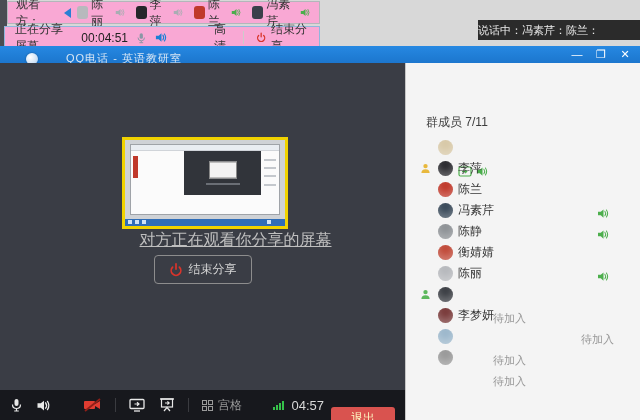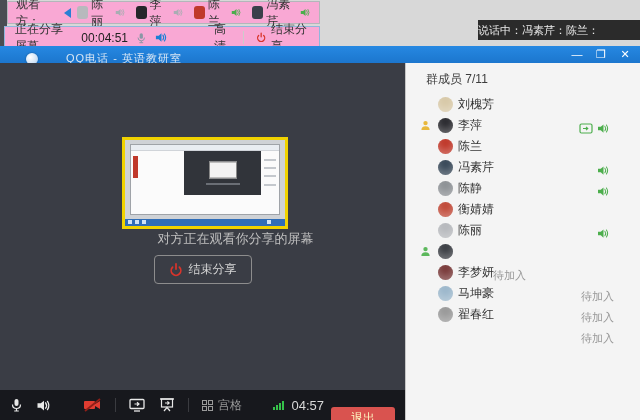--- a/index.html
+++ b/index.html
@@ -80,7 +80,7 @@
             padding:3px 20px;cursor:pointer;margin-top:26px;}
 
   
-  #member-header{padding:8px 0 6px 20px;font-size:12px;color:#3c3c3c;}
+  #member-header{padding:8px 0 6px 20px;font-size:12px;color:#3c3c3c;margin-top:43px;}
   .mrow{display:flex;align-items:center;height:21px;padding:0 26px 0 14px;gap:5px;}
   .leader-slot{width:13px;height:13px;flex:0 0 13px;display:flex;align-items:center;}
   .avatar{width:15px;height:15px;border-radius:50%;flex:0 0 15px;box-shadow:inset 0 -4px 6px rgba(255,255,255,.25);}

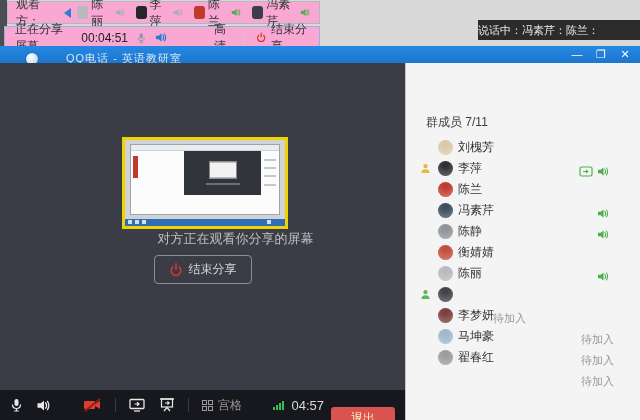--- a/index.html
+++ b/index.html
@@ -280,7 +280,6 @@
             </svg>
           </span>
           <span class="avatar" style="background: rgb(216, 201, 168);"></span>
-          <span class="mname">刘槐芳</span>
           <span class="ricons">
             <svg width="14" height="11" viewBox="0 0 14 11" style="color:#4cae4c">
               <rect x="1" y="1" width="12" height="9" rx="1.5" stroke="currentColor" stroke-width="1.2" fill="none"></rect>

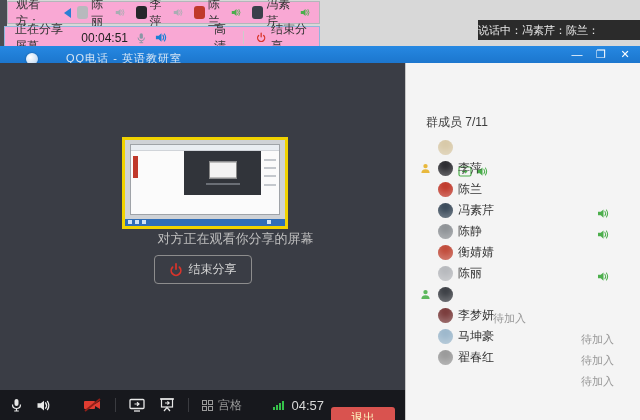--- a/index.html
+++ b/index.html
@@ -59,7 +59,7 @@
   .thumb-task{position:absolute;left:0;bottom:0;right:0;height:7px;background:#2f6db8;}
   .thumb-task i{position:absolute;top:1px;width:4px;height:4px;background:#cfe2f5;display:block;}
   #stage-caption{position:absolute;left:0;top:167px;width:471px;text-align:center;
-                 color:#bfbfbf;font-size:13px;}
+                 color:#bfbfbf;font-size:16px;text-decoration:underline;}
   #end-share-btn{position:absolute;left:50%;top:192px;transform:translateX(-50%);
                  border:1px solid #8d8d8d;border-radius:4px;background:transparent;color:#d6d6d6;
                  font-size:12px;display:flex;align-items:center;gap:6px;padding:5px 14px;cursor:pointer;}

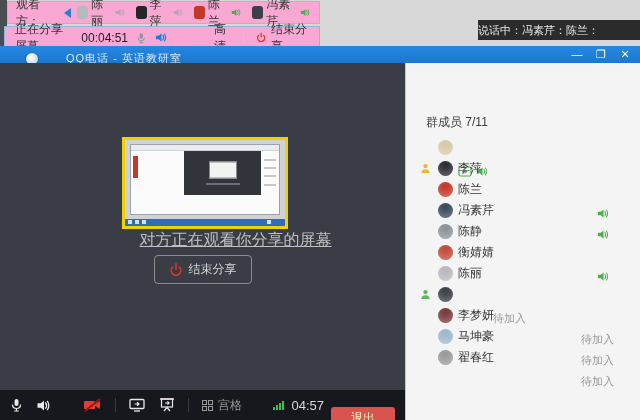--- a/index.html
+++ b/index.html
@@ -476,7 +476,6 @@
             </svg>
           </span>
           <span class="avatar" style="background: rgb(157, 184, 204);"></span>
-          <span class="mname">马坤豪</span>
           <span class="ricons">
             <svg width="14" height="11" viewBox="0 0 14 11" style="color: rgb(76, 174, 76); visibility: hidden;">
               <rect x="1" y="1" width="12" height="9" rx="1.5" stroke="currentColor" stroke-width="1.2" fill="none"></rect>

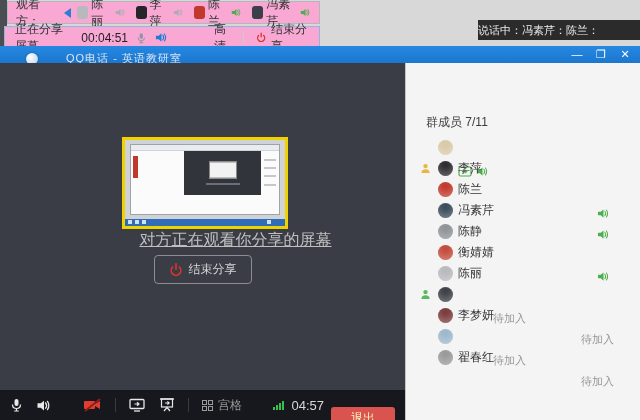--- a/index.html
+++ b/index.html
@@ -497,7 +497,6 @@
             </svg>
           </span>
           <span class="avatar" style="background: rgb(154, 154, 154);"></span>
-          <span class="mname">翟春红</span>
           <span class="ricons">
             <svg width="14" height="11" viewBox="0 0 14 11" style="color: rgb(76, 174, 76); visibility: hidden;">
               <rect x="1" y="1" width="12" height="9" rx="1.5" stroke="currentColor" stroke-width="1.2" fill="none"></rect>

